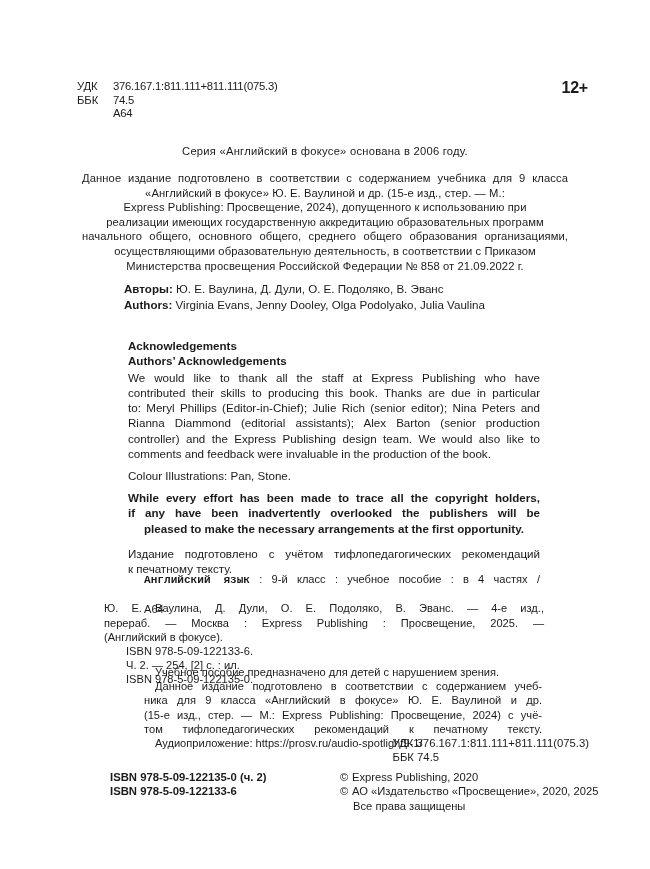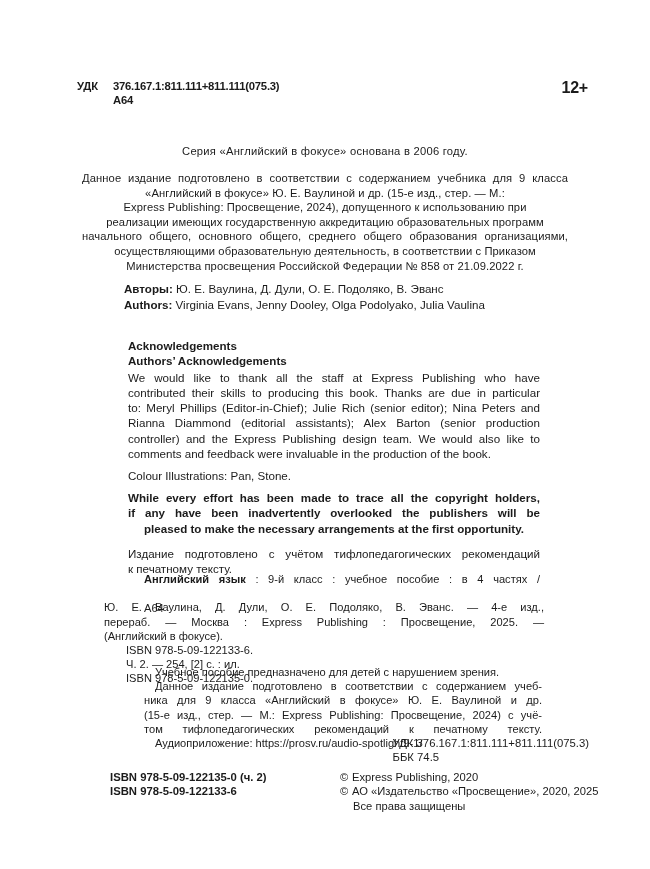--- a/index.html
+++ b/index.html
@@ -29,7 +29,6 @@
     font-size: 11.3px;
     line-height: 13.6px;
     white-space: nowrap;
-    font-weight: bold;
   }
   .udk-row { display: flex; }
   .udk-key {

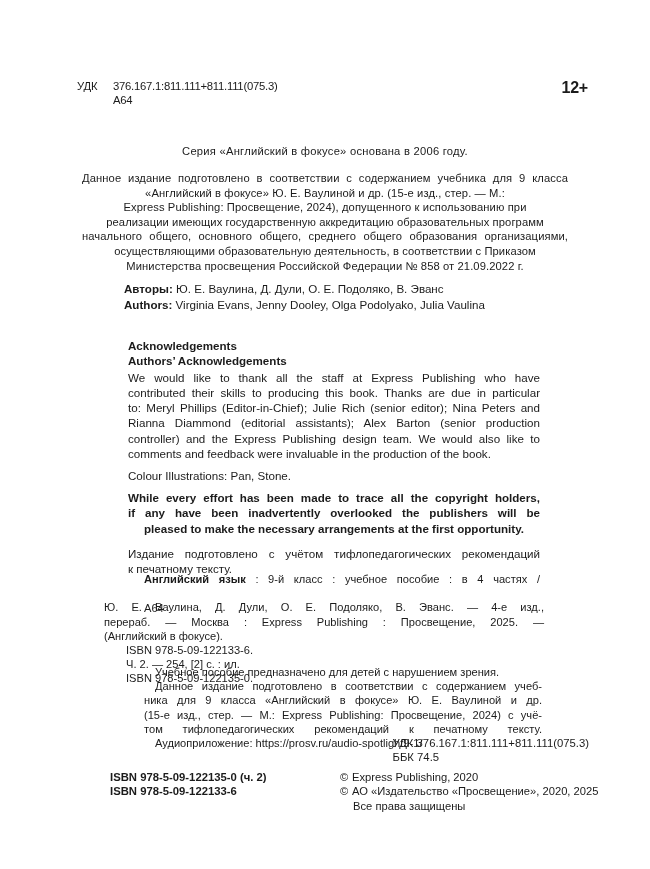--- a/index.html
+++ b/index.html
@@ -284,6 +284,10 @@
     <div class="udk-row">
       <span class="udk-key">УДК</span>
       <span class="udk-val">376.167.1:811.111+811.111(075.3)</span>
+    </div>
+    <div class="udk-row">
+      <span class="udk-key">ББК</span>
+      <span class="udk-val">74.5</span>
     </div>
     <div class="udk-row indent">
       <span class="udk-key">ББК</span>

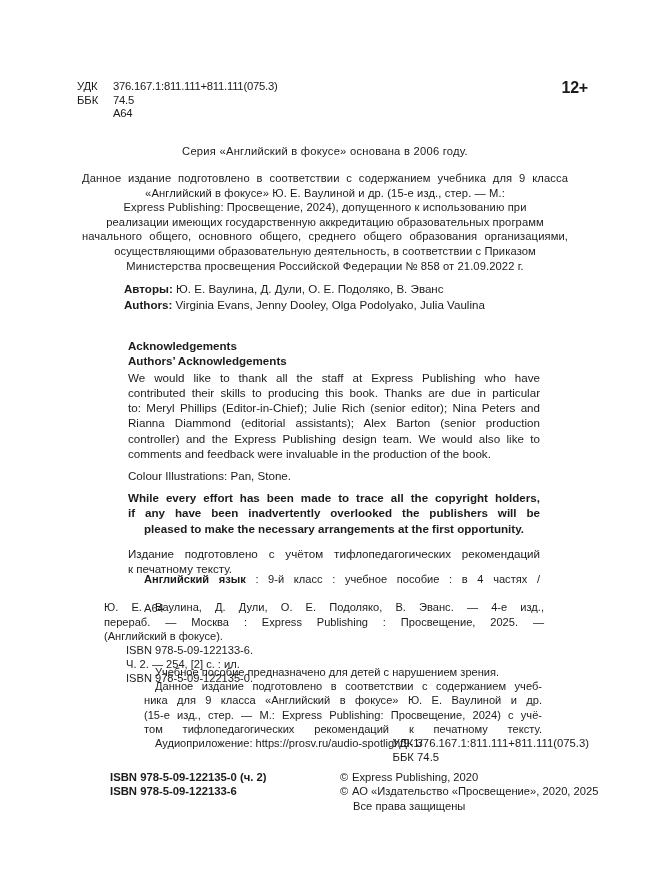--- a/index.html
+++ b/index.html
@@ -181,7 +181,7 @@
     margin-left: 40px;
     width: 396px;
   }
-  .biblio-title-row .bold { font-weight: bold; }
+  .biblio-title-row .bold { font-weight: bold; font-family: Liberation Mono, monospace; }
   .biblio-body {
     position: relative;
     margin-left: 40px;

